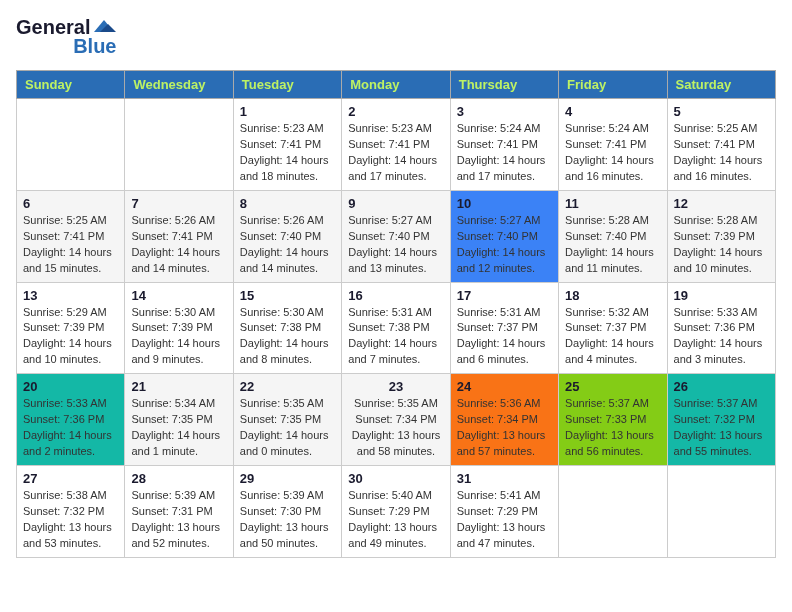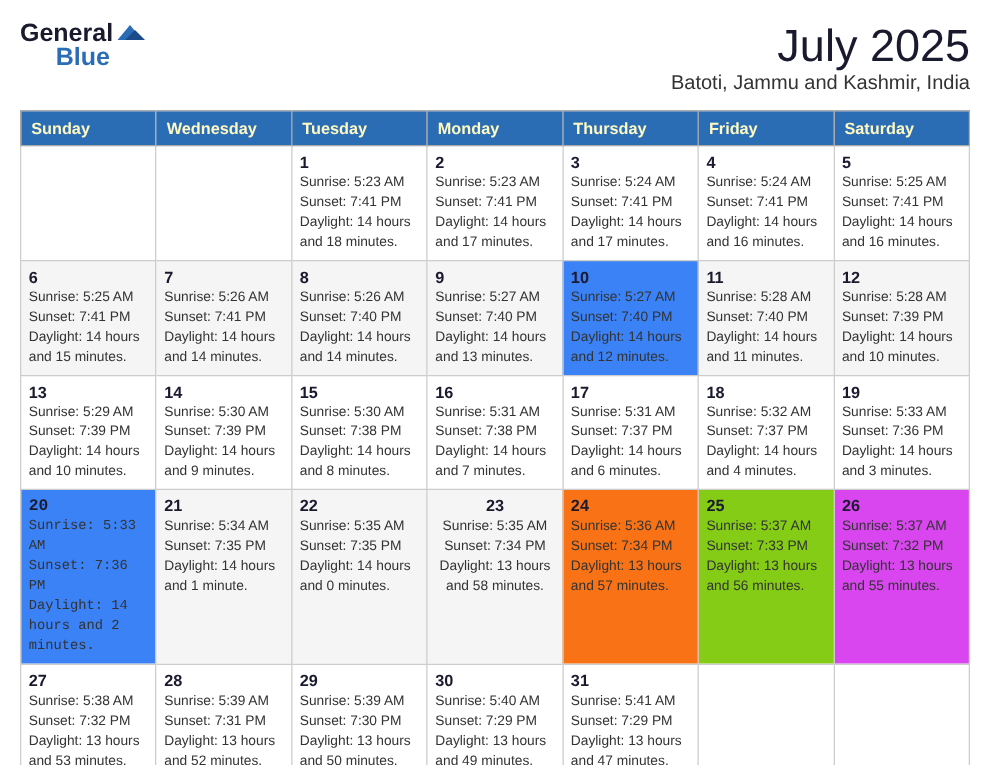--- a/index.html
+++ b/index.html
@@ -19,7 +19,7 @@
     .logo {
       display: flex;
       flex-direction: column;
-      align-items: center;
+      align-items: flex-end;
     }
     .logo-row {
       display: flex;

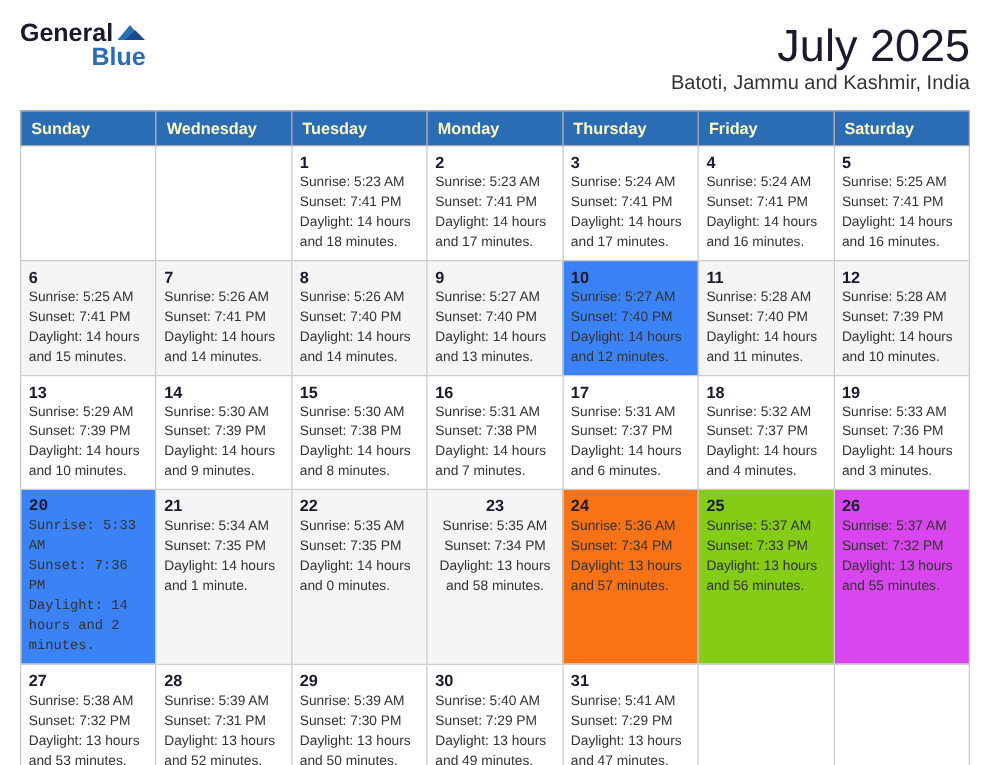--- a/index.html
+++ b/index.html
@@ -93,10 +93,6 @@
     </div>
     <span style="font-size:20px;font-weight:bold;color:#2a6db5;margin-top:-4px;">Blue</span>
   </div>
-  <div class="title-block">
-    <div class="month-title">July 2025</div>
-    <div class="location-title">Batoti, Jammu and Kashmir, India</div>
-  </div>
 </div>
 
 <table class="calendar">

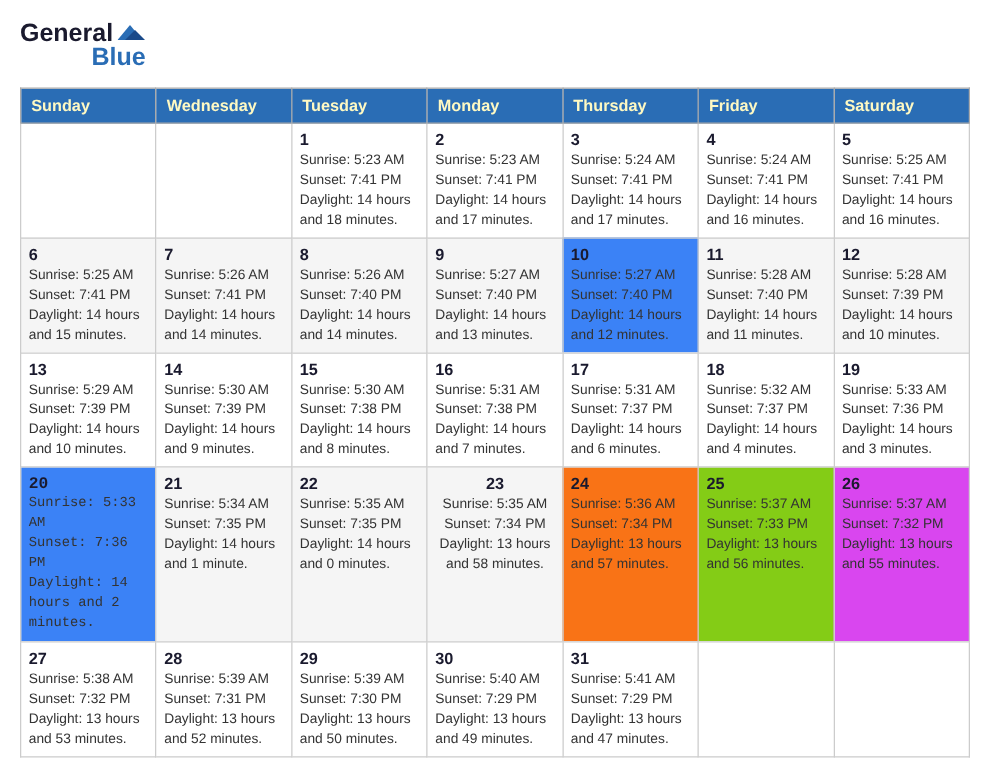--- a/index.html
+++ b/index.html
@@ -45,7 +45,7 @@
     }
     .calendar th {
       background-color: #2a6db5;
-      color: #fef9c3;
+      color: #bef264;
       text-align: left;
       padding: 6px 8px;
       font-size: 13px;

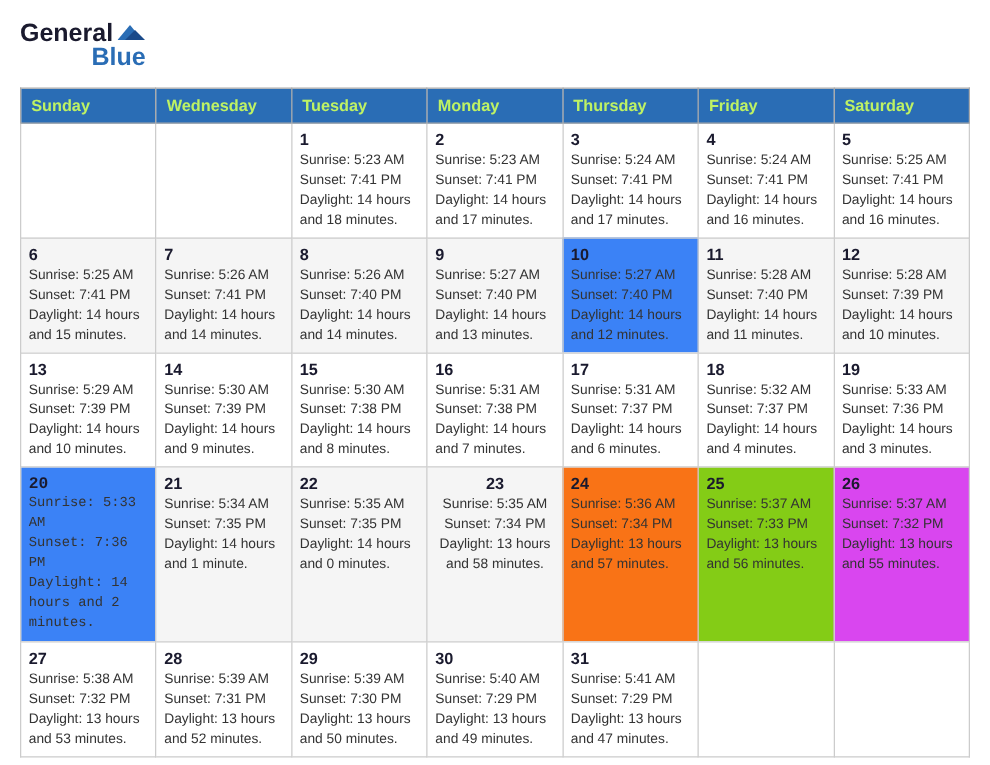--- a/index.html
+++ b/index.html
@@ -193,7 +193,7 @@
         </td>
       </tr>
       <tr style="background: rgb(247, 247, 247);">
-        <td style="background: #3b82f6; font-family: Liberation Mono, monospace;">
+        <td style="background: #14b8a6;">
           <span class="day-num">20</span>
           <div class="day-info">Sunrise: 5:33 AM<br>Sunset: 7:36 PM<br>Daylight: 14 hours and 2 minutes.</div>
         </td>

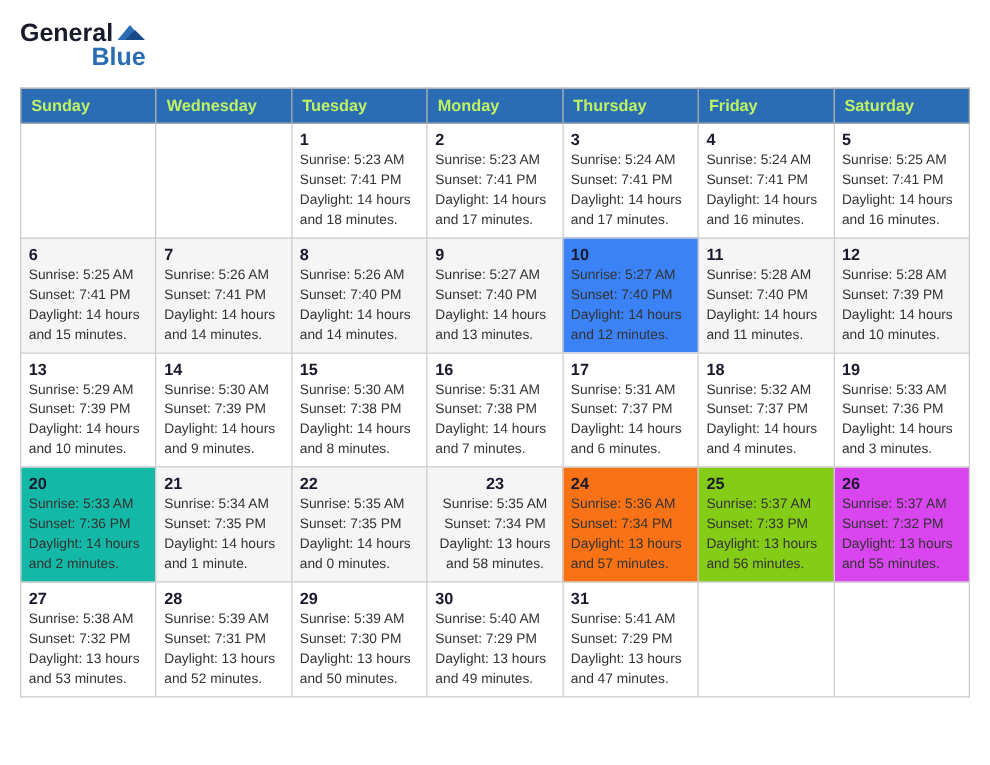--- a/index.html
+++ b/index.html
@@ -217,7 +217,7 @@
           <span class="day-num">25</span>
           <div class="day-info">Sunrise: 5:37 AM<br>Sunset: 7:33 PM<br>Daylight: 13 hours and 56 minutes.</div>
         </td>
-        <td style="background: #d946ef;">
+        <td style="background: #14b8a6;">
           <span class="day-num">26</span>
           <div class="day-info">Sunrise: 5:37 AM<br>Sunset: 7:32 PM<br>Daylight: 13 hours and 55 minutes.</div>
         </td>

